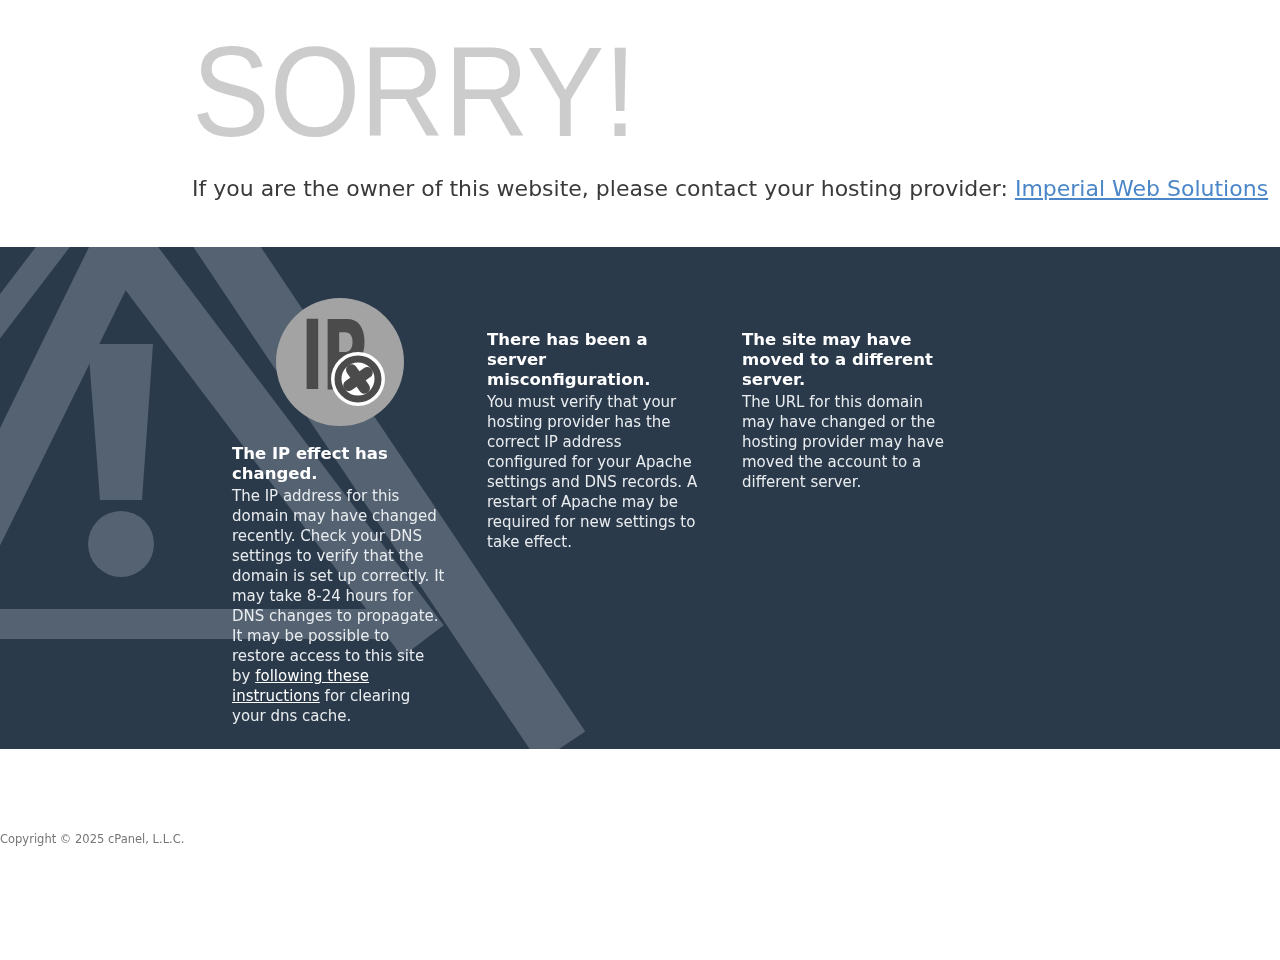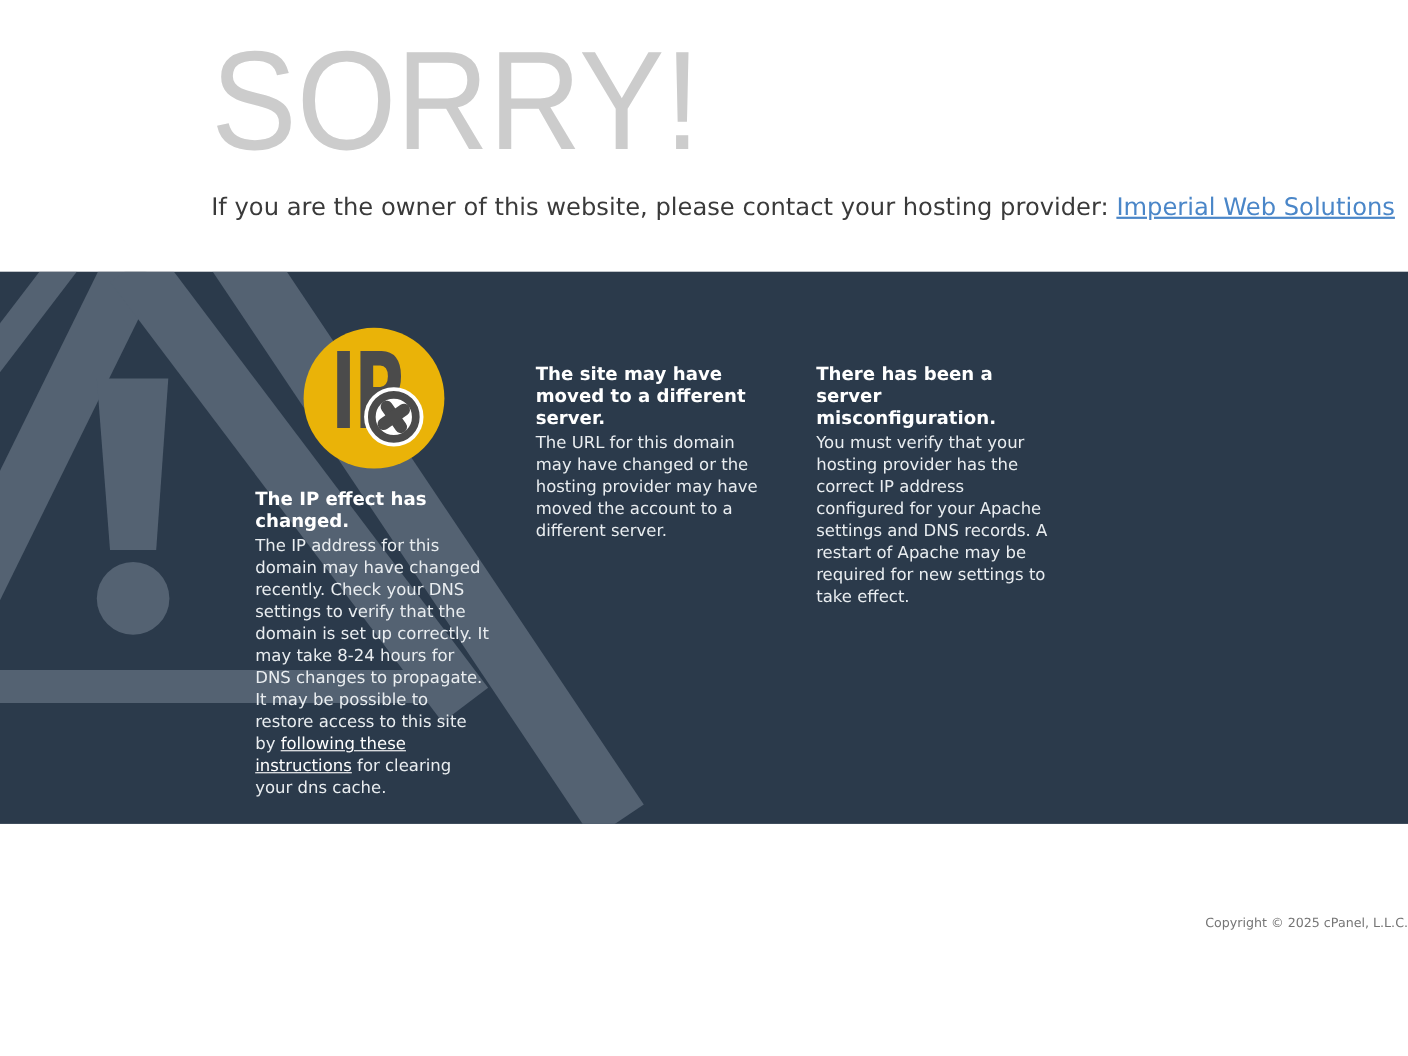--- a/index.html
+++ b/index.html
@@ -34,7 +34,7 @@
   .col a{color:#ffffff;text-decoration:underline;}
   .ip-logo{
     position:relative;width:128px;height:128px;border-radius:50%;
-    background:#eab308;margin:0 auto 18px;
+    background:#a3a3a3;margin:0 auto 18px;
   }
   .ip-text{
     position:absolute;left:25px;top:10px;font-size:96px;line-height:1;

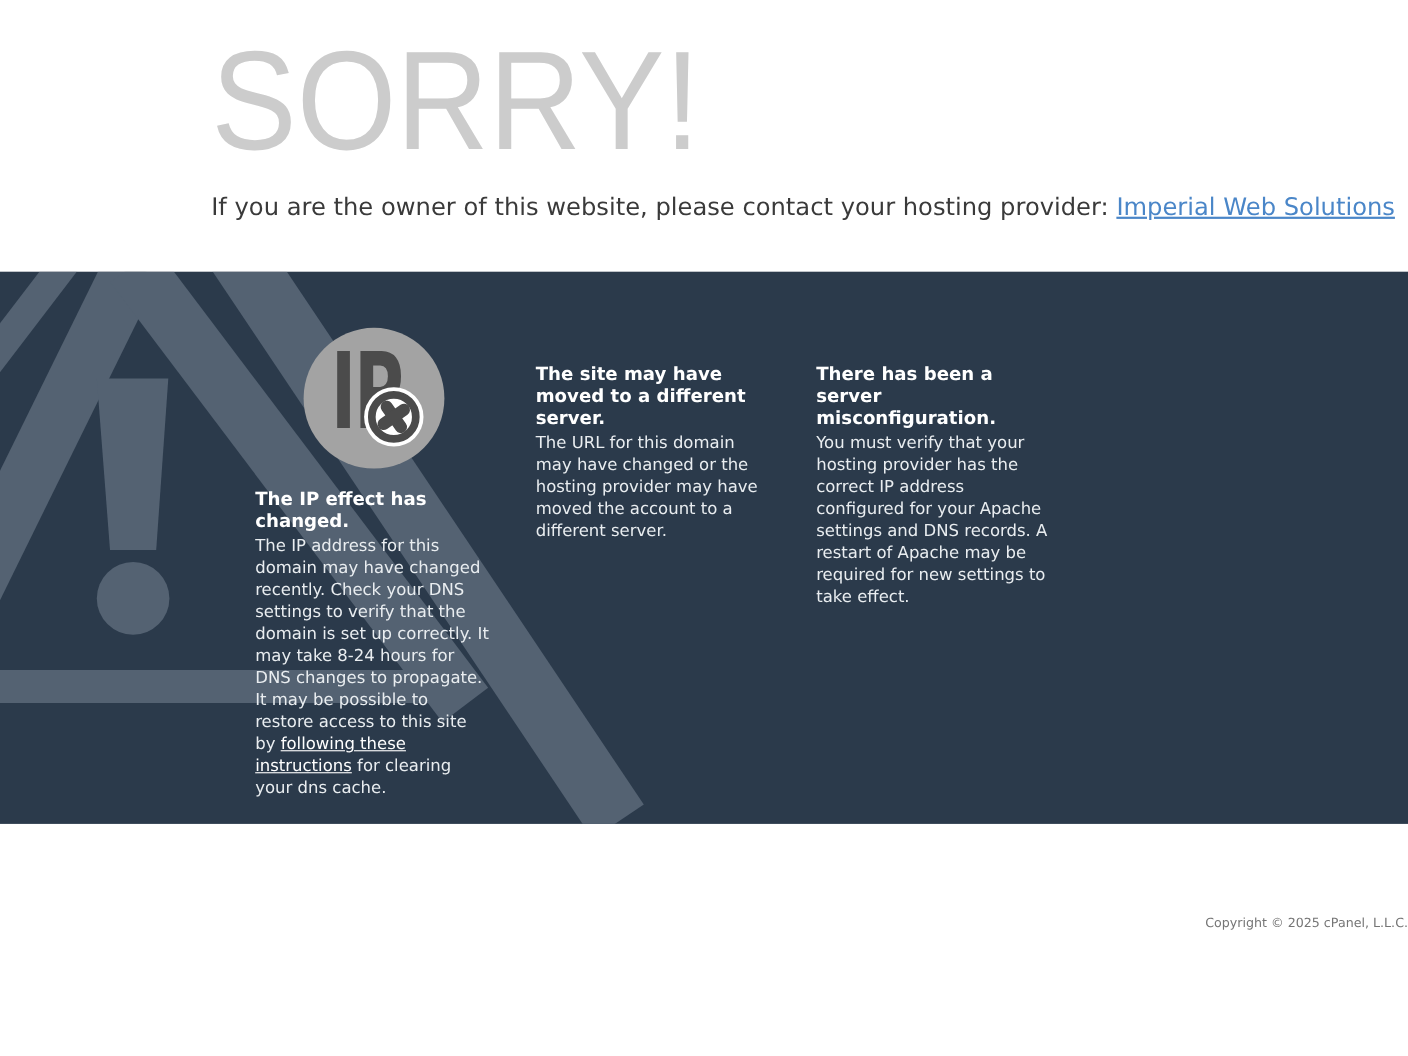--- a/index.html
+++ b/index.html
@@ -89,13 +89,13 @@
       </div>
 
       <div class="col pad-top">
-        <h3>The site may have moved to a different server.</h3>
-        <p>The URL for this domain may have changed or the hosting provider may have moved the account to a different server.</p>
+        <h3>There has been a server misconfiguration.</h3>
+        <p>You must verify that your hosting provider has the correct IP address configured for your Apache settings and DNS records. A restart of Apache may be required for new settings to take effect.</p>
       </div>
 
       <div class="col pad-top">
-        <h3>There has been a server misconfiguration.</h3>
-        <p>You must verify that your hosting provider has the correct IP address configured for your Apache settings and DNS records. A restart of Apache may be required for new settings to take effect.</p>
+        <h3>The site may have moved to a different server.</h3>
+        <p>The URL for this domain may have changed or the hosting provider may have moved the account to a different server.</p>
       </div>
 
     </div>

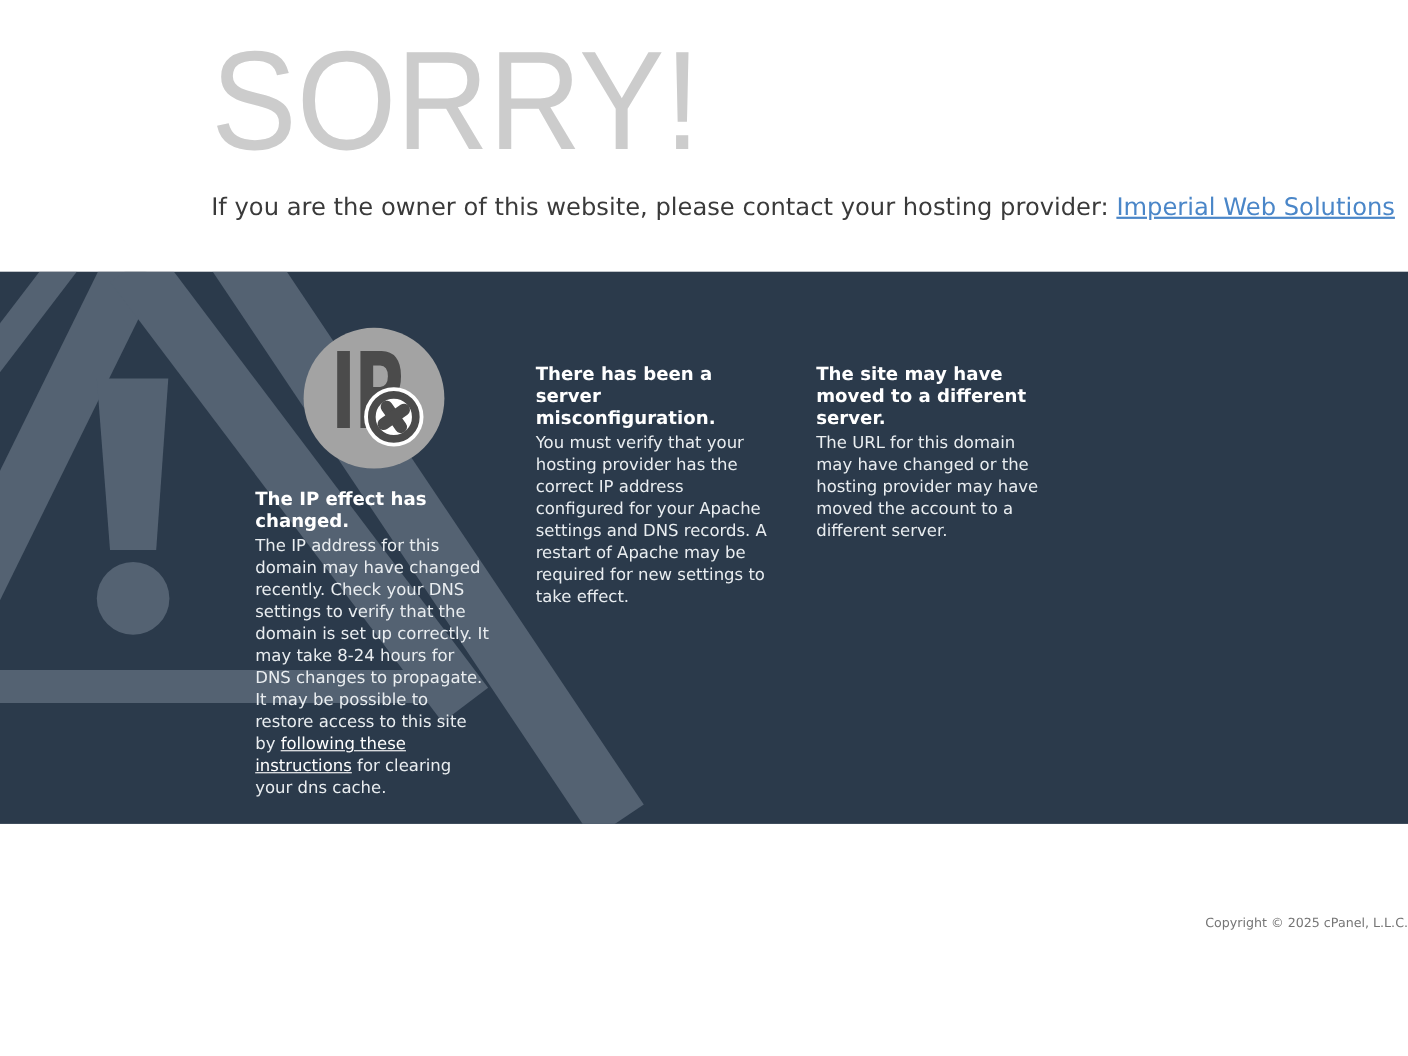--- a/index.html
+++ b/index.html
@@ -42,7 +42,7 @@
     transform:scaleX(0.64);transform-origin:left top;
   }
   .x-badge{position:absolute;left:54px;top:53px;width:56px;height:56px;}
-  .page-footer{margin-top:83px;text-align:right;}
+  .page-footer{margin-top:83px;text-align:left;}
   .page-footer p{margin:0;font-size:11.5px;color:#757575;}
 </style>
 </head>

